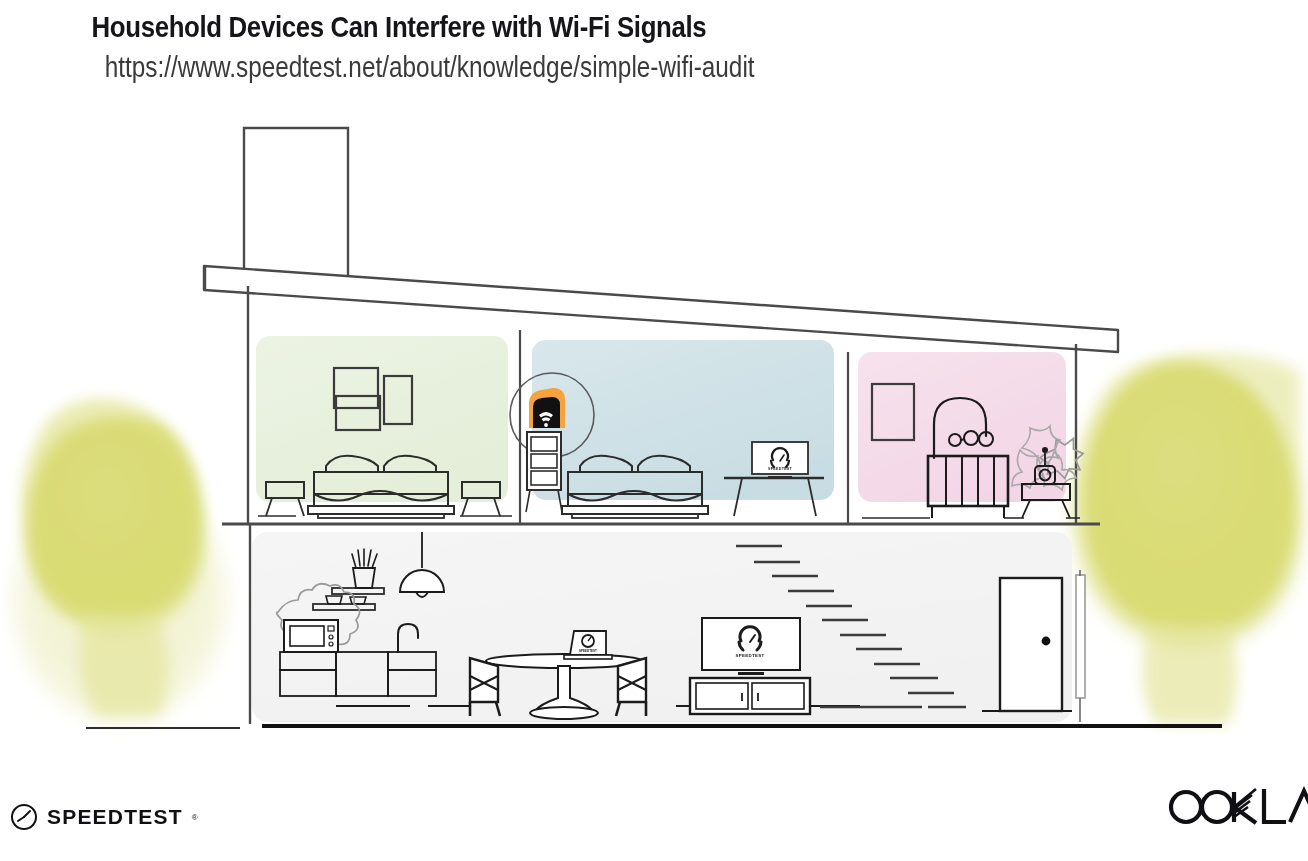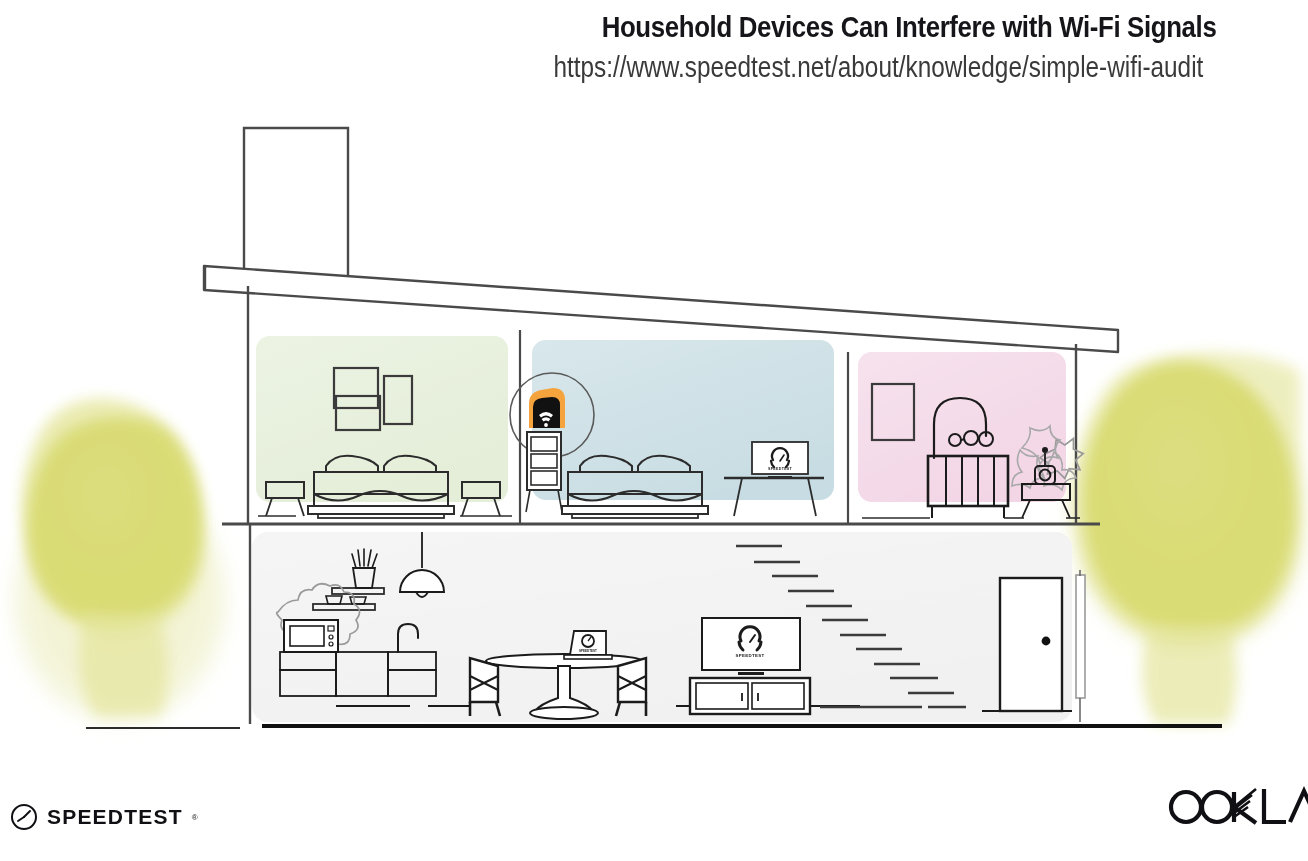--- a/index.html
+++ b/index.html
@@ -7,7 +7,7 @@
   body{width:1308px;height:861px;position:relative;overflow:hidden;
        font-family:"Liberation Sans", sans-serif;color:#111;}
   .stage{position:absolute;inset:0;width:1308px;height:861px;}
-  .hdr{position:absolute;left:0;top:0;width:1308px;text-align:right;}
+  .hdr{position:absolute;left:0;top:0;width:1308px;text-align:left;}
   .title{font-family:"Liberation Sans", sans-serif;font-weight:bold;font-size:30px;
          letter-spacing:-0.4px;color:#16161a;margin:0;padding-top:10px;
          transform:scaleX(0.86);transform-origin:center;}

